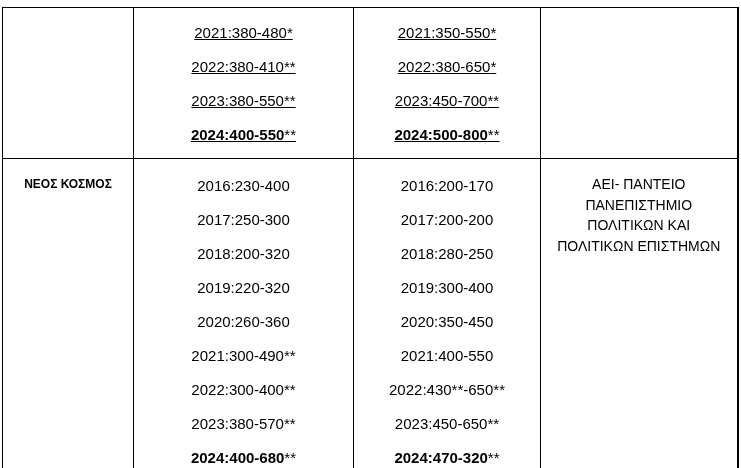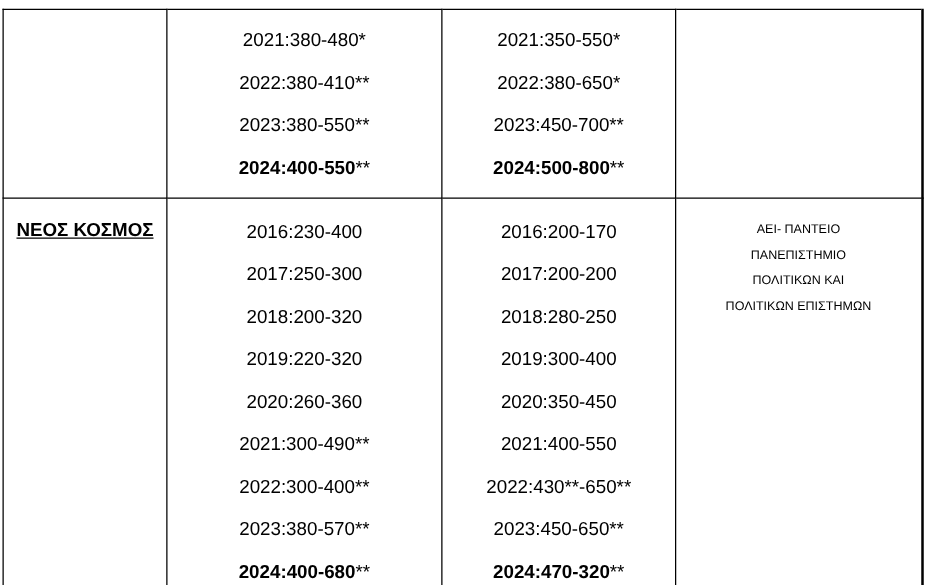--- a/index.html
+++ b/index.html
@@ -29,7 +29,7 @@
     font-size: 15px;
     overflow: hidden;
   }
-  tr.r1 { height: 143px; }
+  tr.r1 { height: 143px; text-decoration: underline; }
   tr.r2 { height: 315px; }
   .pad1 { padding-top: 14px; }
   .pad2 { padding-top: 16px; }

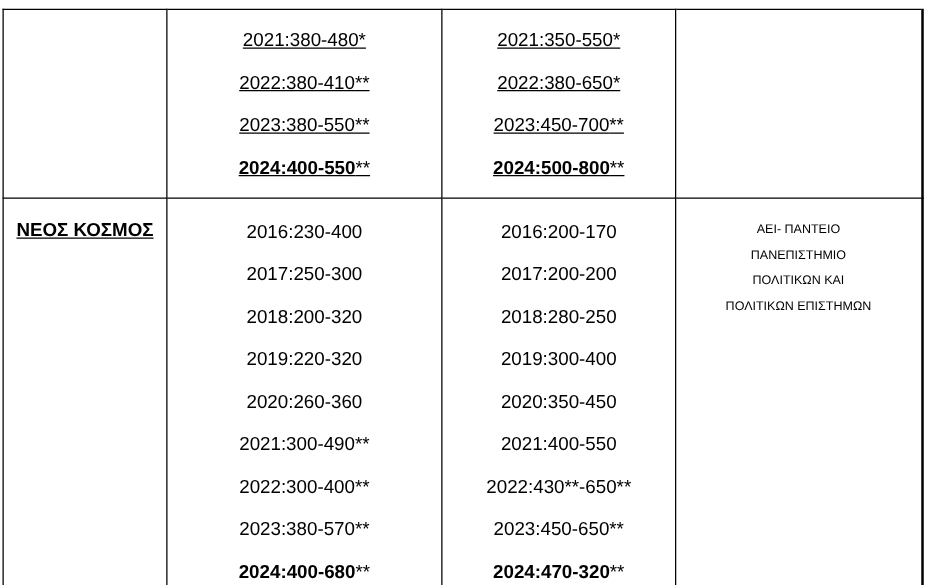--- a/index.html
+++ b/index.html
@@ -38,9 +38,8 @@
   .area-label {
     padding-top: 15px;
     font-weight: bold;
-    font-size: 15px;
+    font-size: 12px;
     line-height: 21px;
-    text-decoration: underline;
   }
   .uni {
     padding-top: 15px;

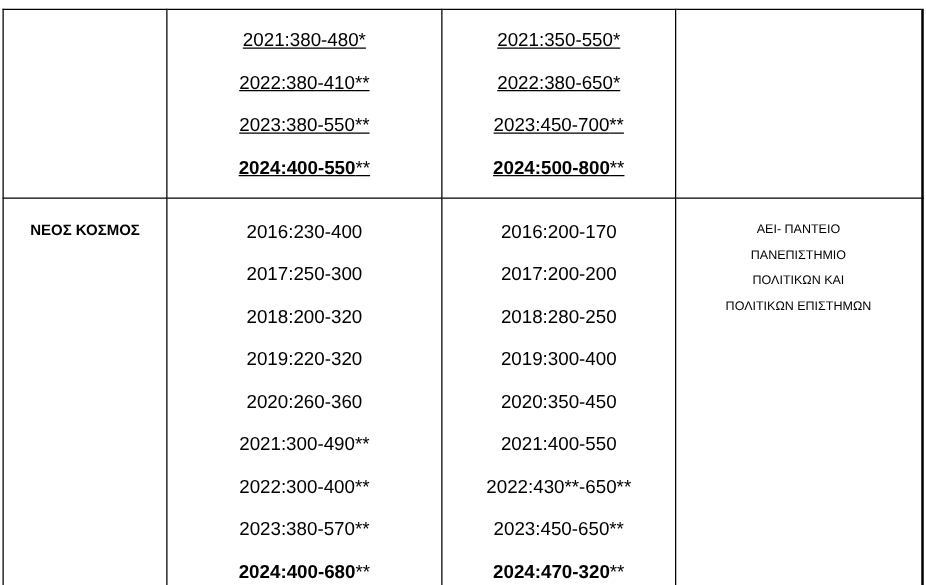--- a/index.html
+++ b/index.html
@@ -43,7 +43,7 @@
   }
   .uni {
     padding-top: 15px;
-    font-size: 10px;
+    font-size: 14px;
     line-height: 20.5px;
   }
 </style>

